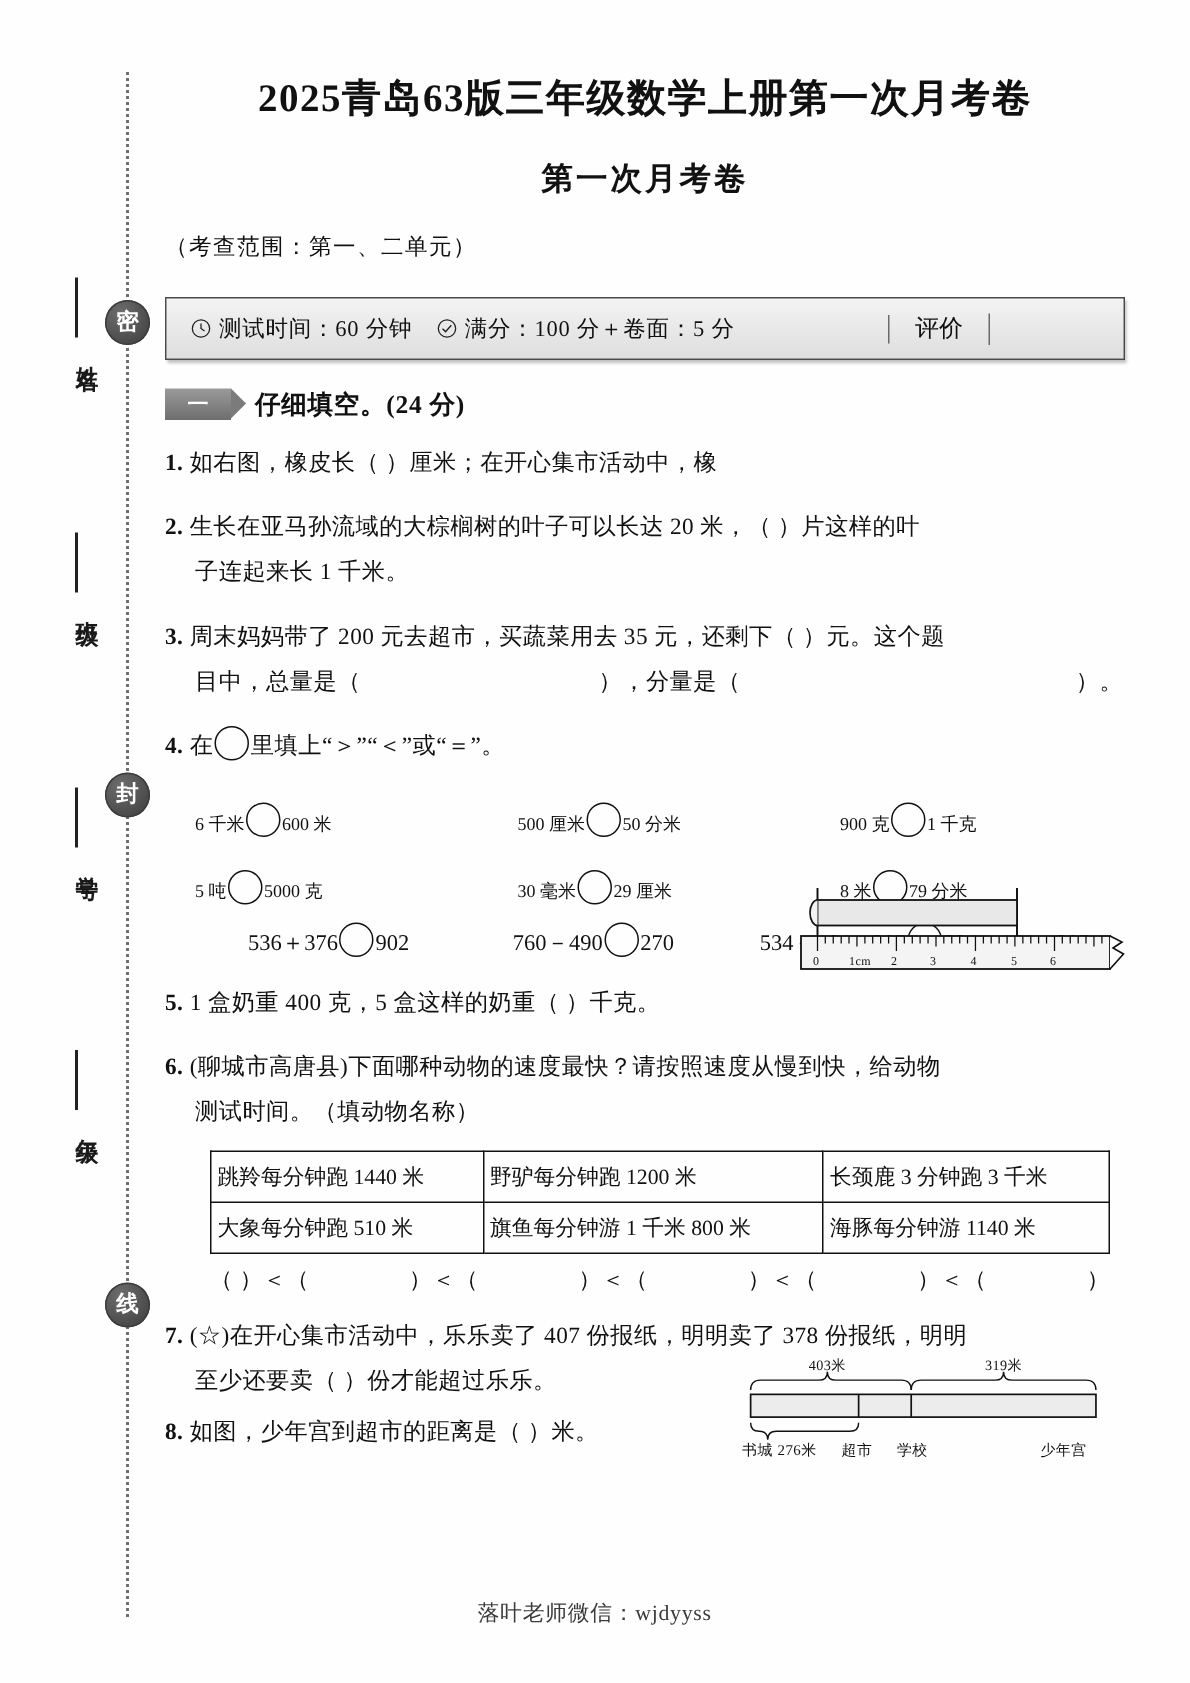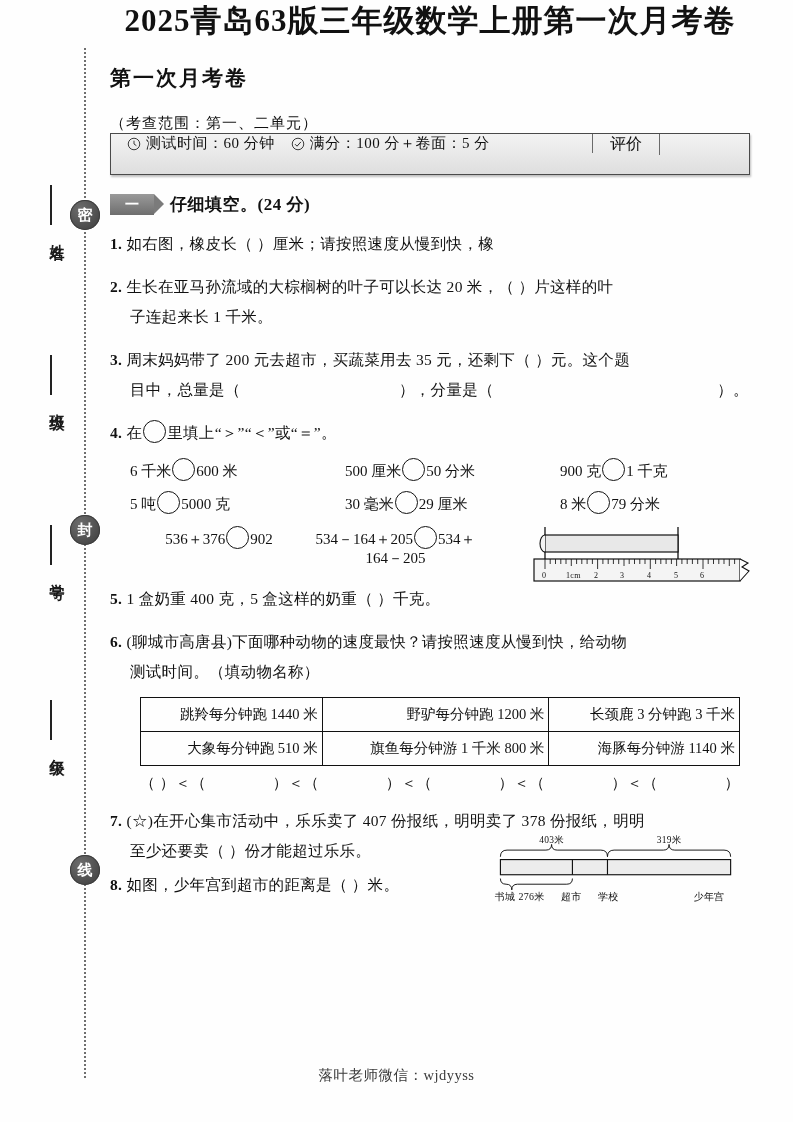--- a/index.html
+++ b/index.html
@@ -41,8 +41,8 @@
 
   .title{
     font-family:"Liberation Serif","DejaVu Serif",serif;
-    font-weight:bold;font-size:31px;letter-spacing:1px;
-    text-align:center;white-space:nowrap;
+    font-weight:bold;font-size:26px;letter-spacing:1px;
+    text-align:center;margin-top:48px;white-space:nowrap;
   }
   .subtitle{
     font-weight:bold;font-size:21px;margin-top:22px;

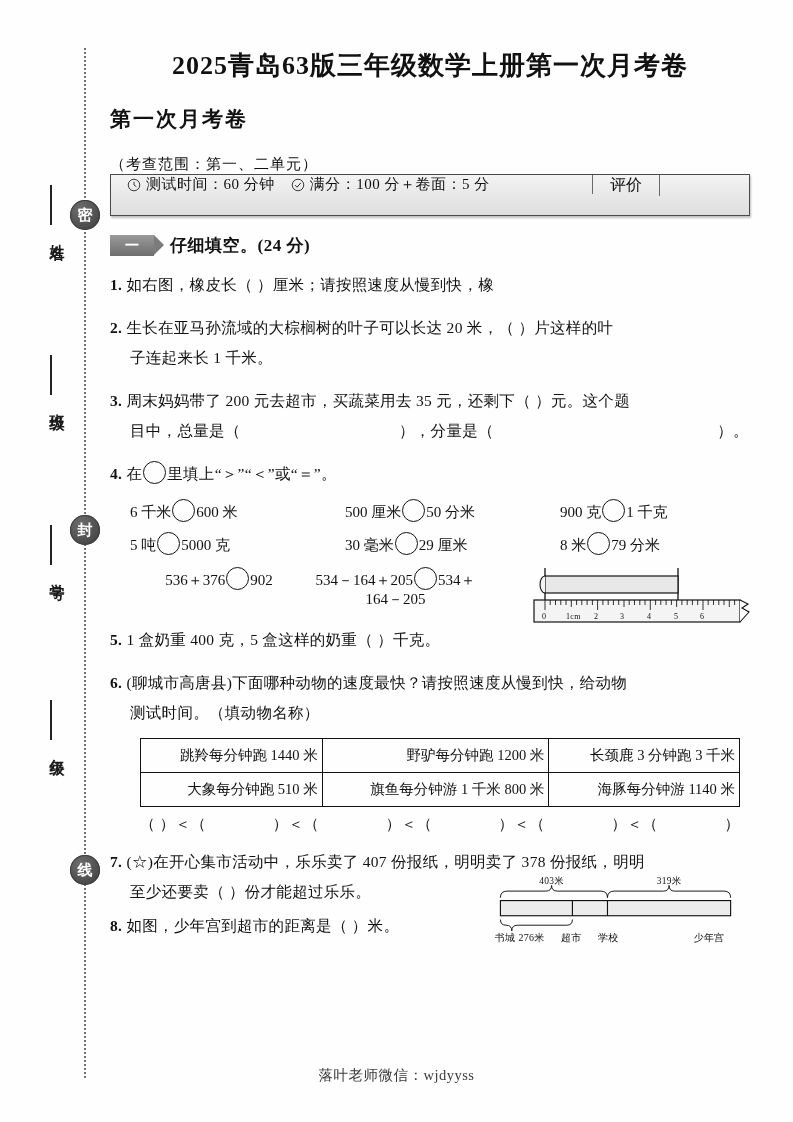--- a/index.html
+++ b/index.html
@@ -45,7 +45,7 @@
     text-align:center;margin-top:48px;white-space:nowrap;
   }
   .subtitle{
-    font-weight:bold;font-size:21px;margin-top:22px;
+    font-weight:bold;font-size:21px;text-align:center;margin-top:22px;
     font-family:"Liberation Serif","DejaVu Serif",serif;letter-spacing:2px;
   }
   .scope{

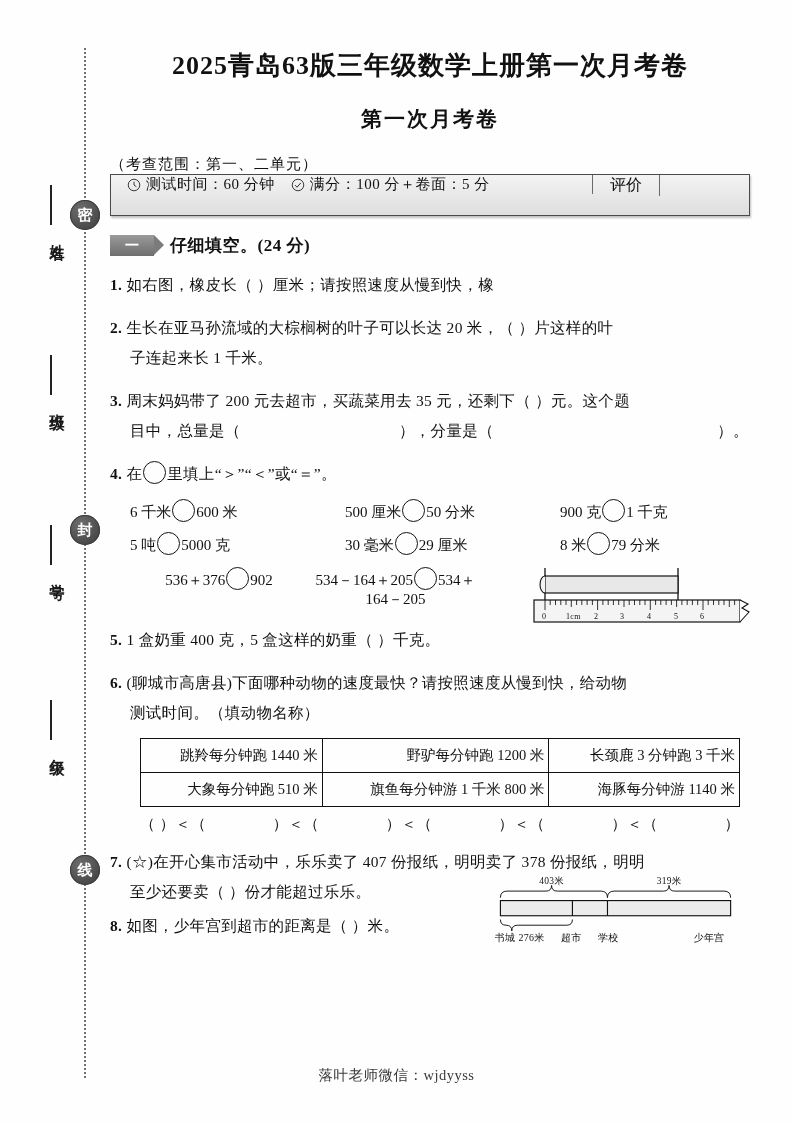--- a/index.html
+++ b/index.html
@@ -55,7 +55,7 @@
 
   
   .infobar{
-    display:flex;align-items:flex-start;height:40px;
+    margin-top:24px;display:flex;align-items:center;height:40px;
     border:1px solid #4a4a4a;
     background:linear-gradient(#f3f3f3,#dedede);
     box-shadow:1px 2px 2px rgba(0,0,0,.25);

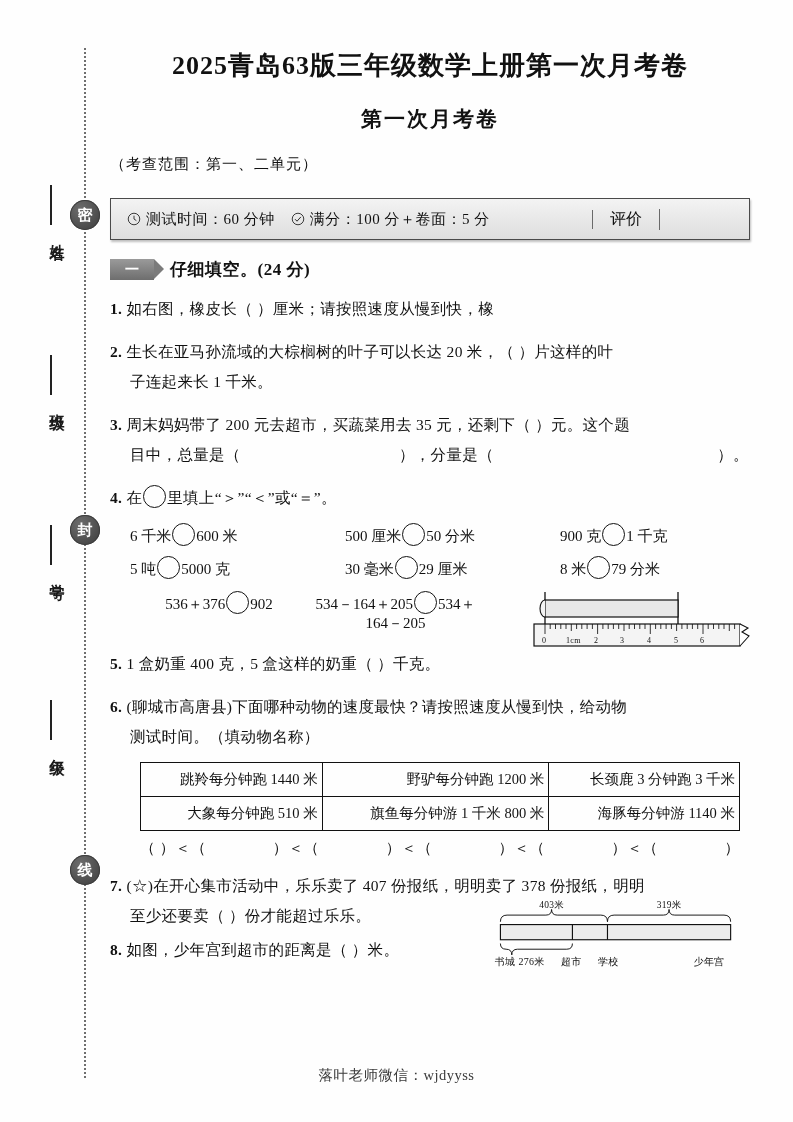--- a/index.html
+++ b/index.html
@@ -193,7 +193,7 @@
 
     <div class="q">
       <span class="qn">1.</span>
-      <span>如右图，橡皮长（        ）厘米；请按照速度从慢到快，橡</span>
+      <span>如右图，橡皮长（        ）厘米；在开心集市活动中，橡</span>
 
       
       <svg class="ruler-fig" viewBox="0 0 232 66">

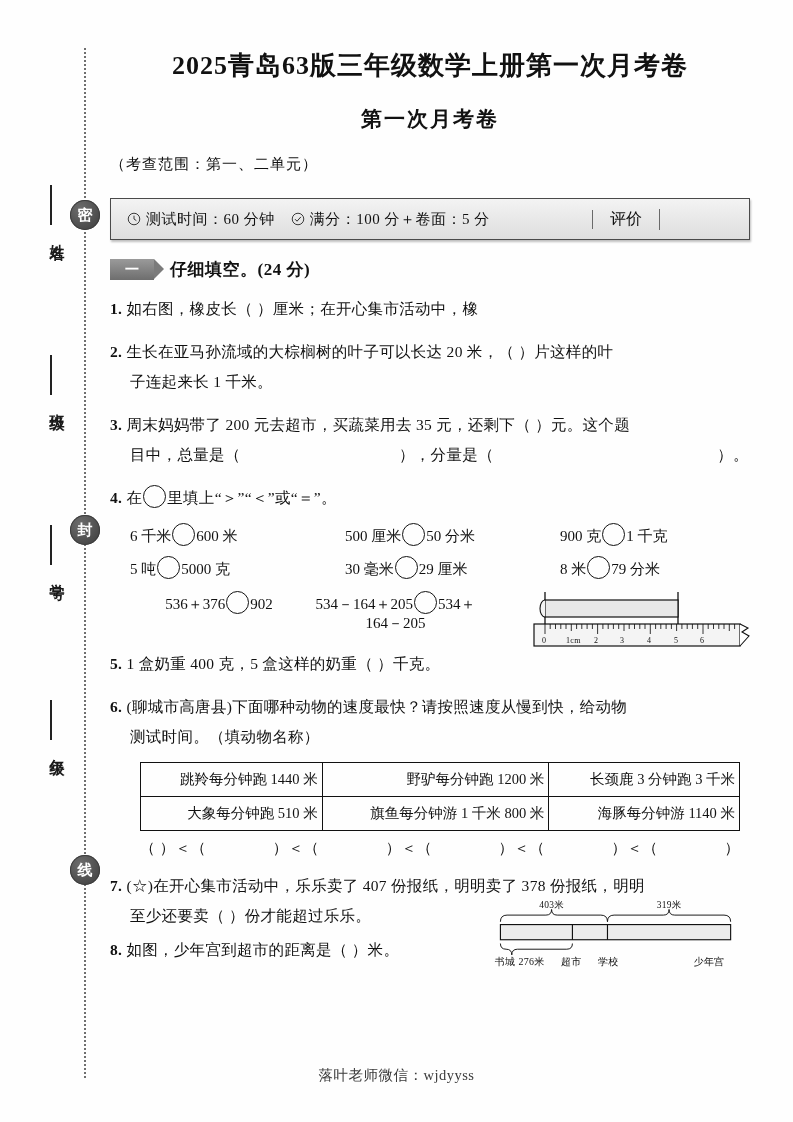--- a/index.html
+++ b/index.html
@@ -101,7 +101,7 @@
     border-radius:50%;vertical-align:-5px;margin:0 1px;
   }
 
-  .cmp-row{display:flex;margin-top:10px;padding-left:20px;font-size:15px;}
+  .cmp-row{display:flex;margin-top:22px;padding-left:20px;font-size:12px;}
   .cmp-row > div:nth-child(1){flex:0 0 215px;}
   .cmp-row > div:nth-child(2){flex:0 0 215px;}
   .cmp-row > div:nth-child(3){flex:1;}

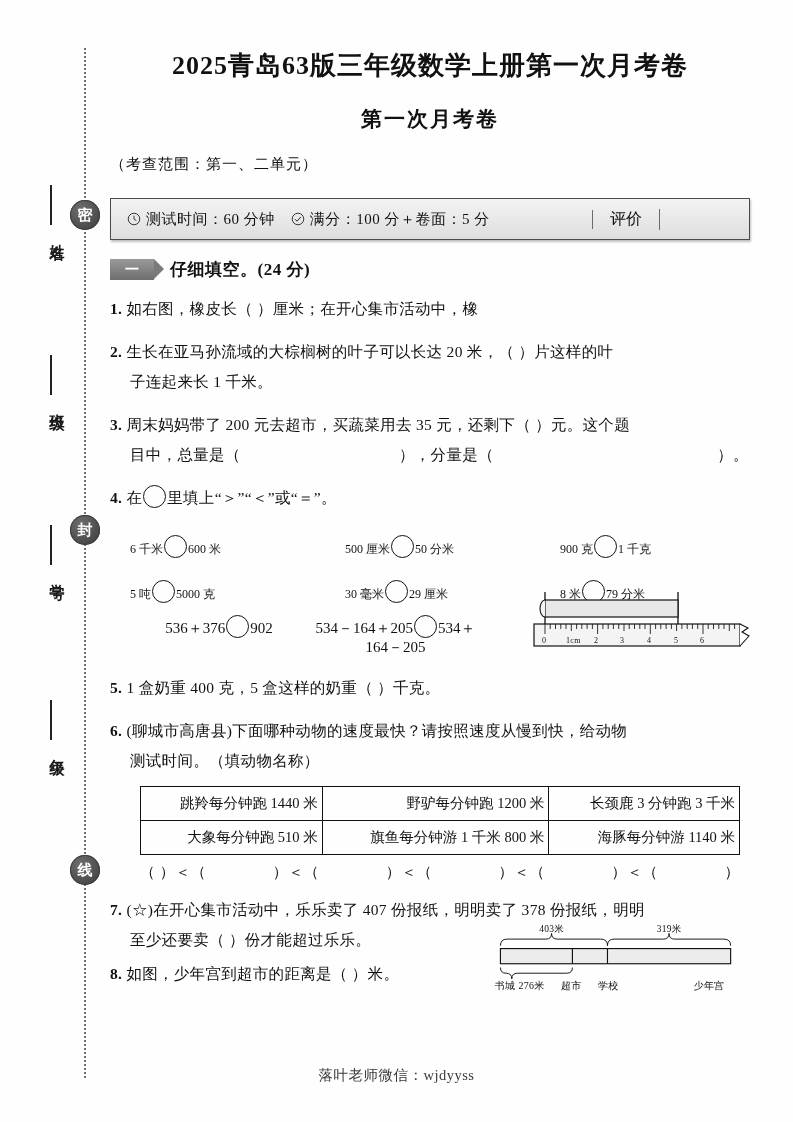--- a/index.html
+++ b/index.html
@@ -291,6 +291,7 @@
 
     <div class="cmp-row3">
       <div><span>536＋376</span><span class="circ"></span><span>902</span></div>
+      <div><span>760－490</span><span class="circ"></span><span>270</span></div>
       <div><span>534－164＋205</span><span class="circ"></span><span>534＋164－205</span></div>
     </div>
 

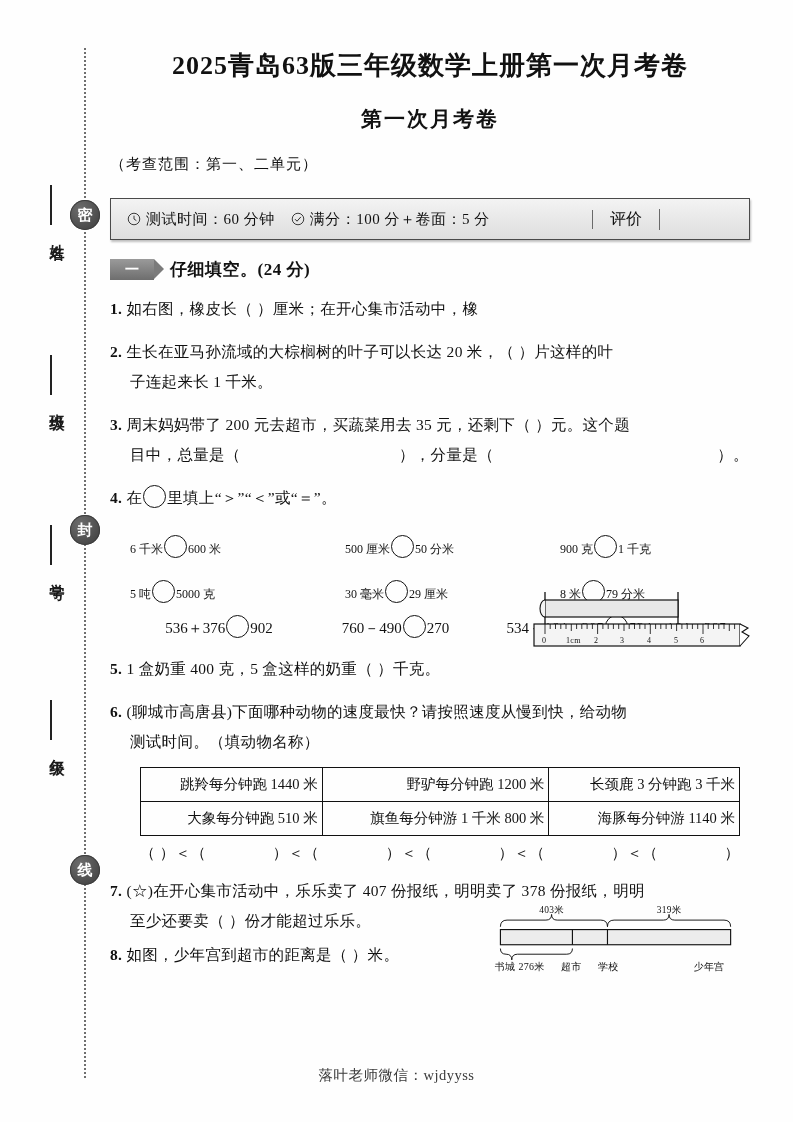--- a/index.html
+++ b/index.html
@@ -119,7 +119,7 @@
     font-size:14.5px;
   }
   .atable td{
-    border:1.3px solid #111;padding:7px 4px;text-align:right;white-space:nowrap;
+    border:1.3px solid #111;padding:7px 4px;text-align:left;white-space:nowrap;
   }
   .order-row{
     margin:8px 0 0 30px;width:600px;font-size:15px;

